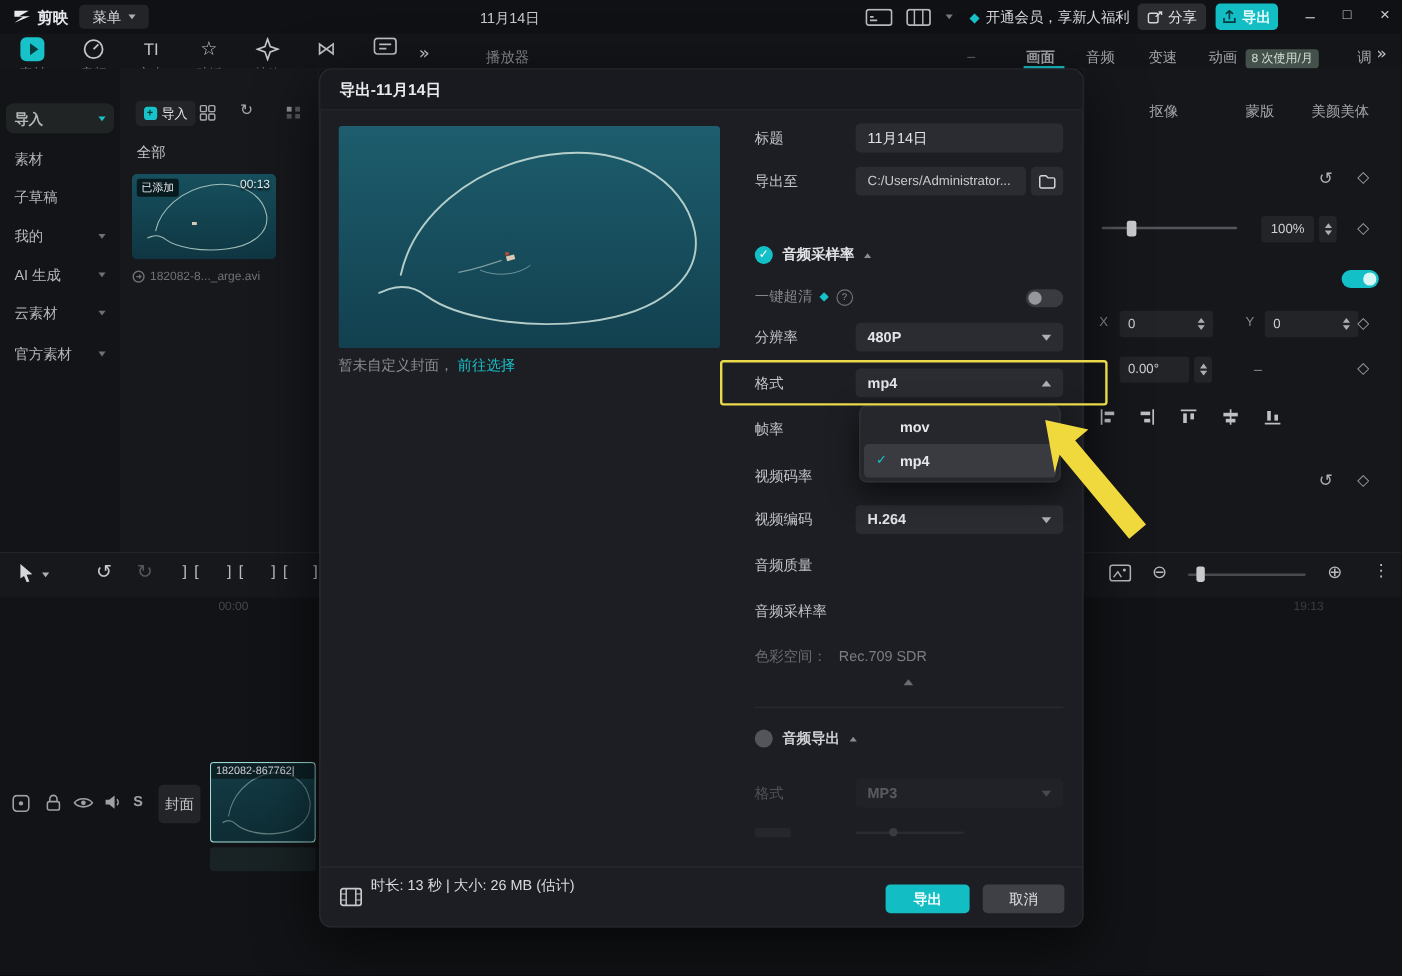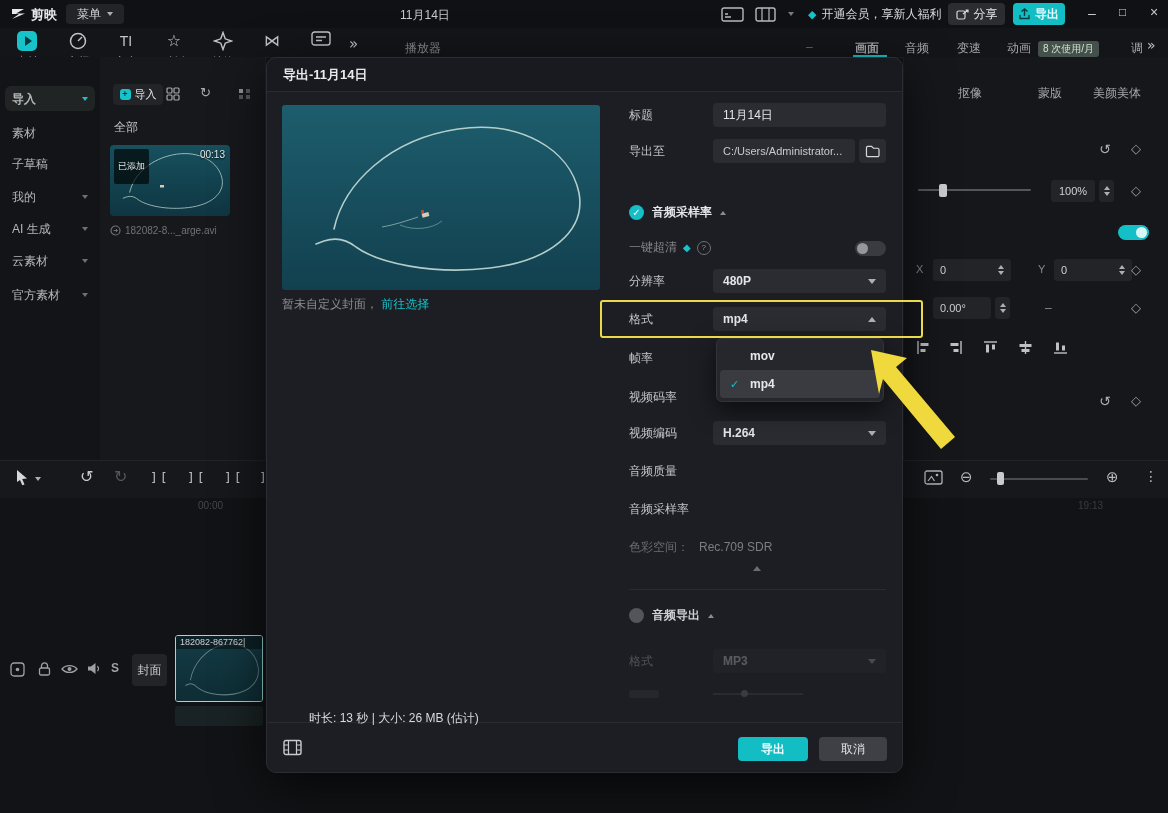--- a/index.html
+++ b/index.html
@@ -211,7 +211,7 @@
         </g>
         <rect x="50" y="40" width="4" height="2.5" fill="#d8cab4"></rect>
       </svg>
-      <span class="abs" style="left:4px;top:4px;background:rgba(0,0,0,.65);color:#e8e9eb;font-size:9px;padding:11px 4px;border-radius:2px;">已添加</span>
+      <span class="abs" style="left:4px;top:4px;background:rgba(0,0,0,.65);color:#e8e9eb;font-size:9px;padding:1px 4px;border-radius:2px;">已添加</span>
       <span class="abs" style="right:5px;top:4px;color:#e8e9eb;font-size:10px;text-shadow:0 1px 2px #000;">00:13</span>
     </div>
     <div class="abs" style="left:10px;top:168px;display:flex;align-items:center;gap:4px;width:150px;">

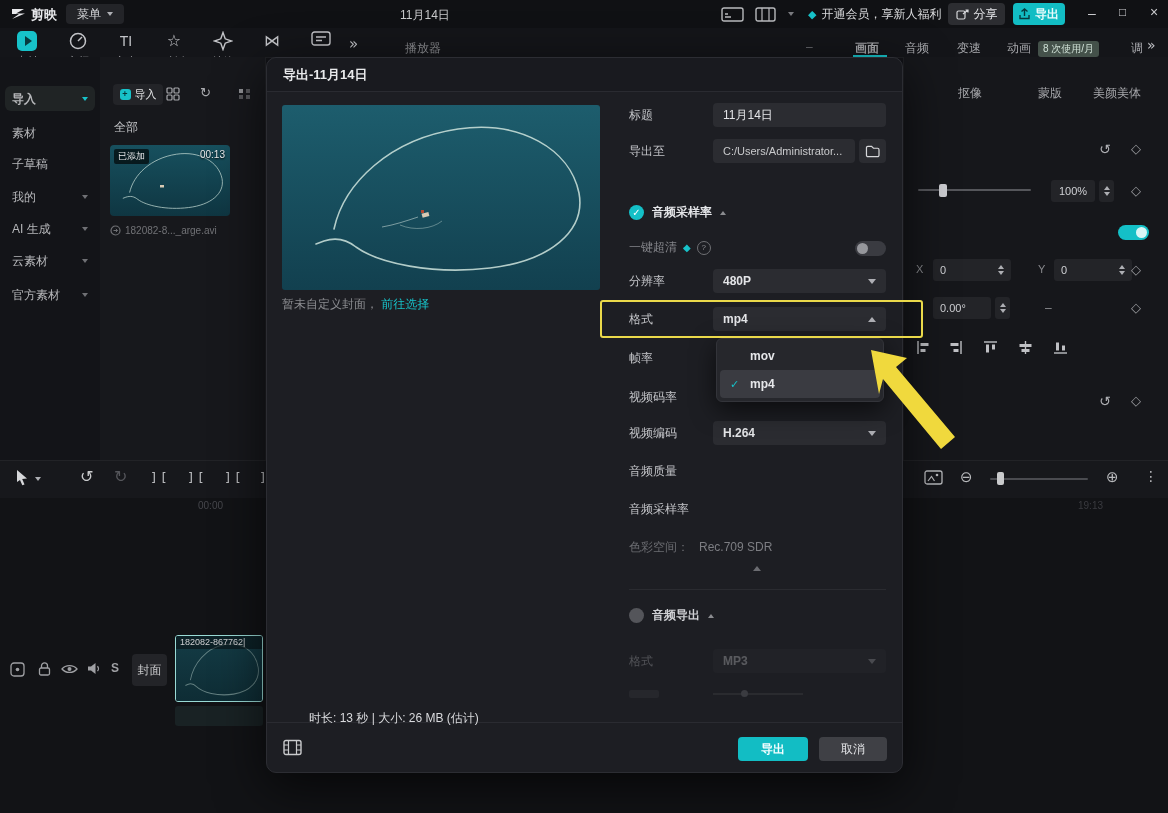--- a/index.html
+++ b/index.html
@@ -325,7 +325,7 @@
   <span class="abs" style="left:1144px;top:468px;font-size:14px;color:#b9babd;font-family:'DejaVu Sans',sans-serif;">⋮</span>
 
   <div class="abs" style="left:0;top:498px;width:1168px;height:315px;background:#121316;"></div>
-  <span class="abs" style="left:182px;top:500px;font-size:10px;color:#46474c;margin-left:16px;">00:00</span>
+  <span class="abs" style="left:182px;top:500px;font-size:10px;color:#46474c;">00:00</span>
   <span class="abs" style="left:1078px;top:500px;font-size:10px;color:#3a3b40;">19:13</span>
   <svg class="abs" style="left:10px;top:662px;" width="15" height="15" viewBox="0 0 15 15">
       <rect x="1" y="1" width="13" height="13" rx="3" fill="none" stroke="#9fa0a4" stroke-width="1.3"></rect>

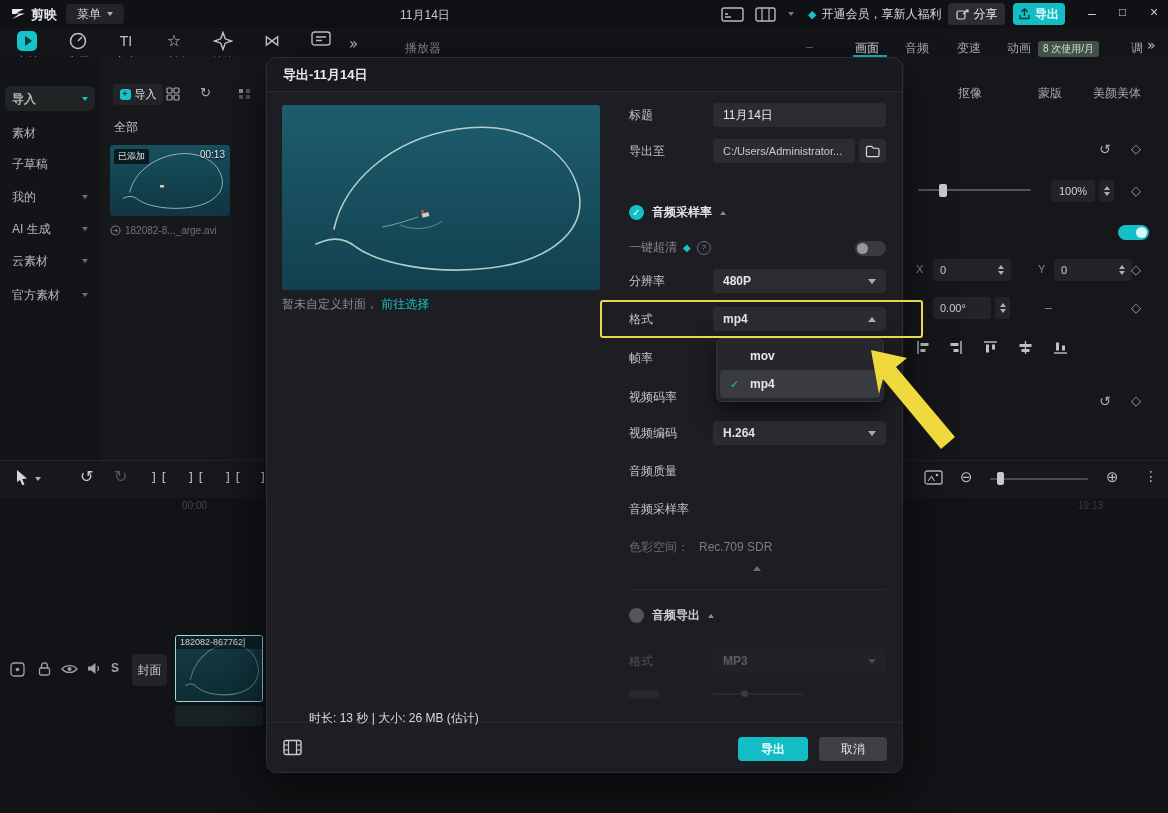--- a/index.html
+++ b/index.html
@@ -474,7 +474,7 @@
         <path d="M5.5 1.5 v14 M13.5 1.5 v14" stroke="#c9cacc" stroke-width="1.2"></path>
         <path d="M1 6 h4.5 M1 11 h4.5 M13.5 6 H18 M13.5 11 H18" stroke="#c9cacc" stroke-width="1"></path>
       </svg>
-    <span class="abs" style="left:42px;top:652px;color:#d9dadd;">时长: 13 秒 | 大小: 26 MB (估计)</span>
+    <span class="abs" style="left:42px;top:672px;color:#d9dadd;">时长: 13 秒 | 大小: 26 MB (估计)</span>
     <div class="btn abs" style="left:471px;top:679px;width:70px;height:24px;background:#12bdc4;">
         <span style="color:#f3feff;font-weight:bold;">导出</span>
       </div>

